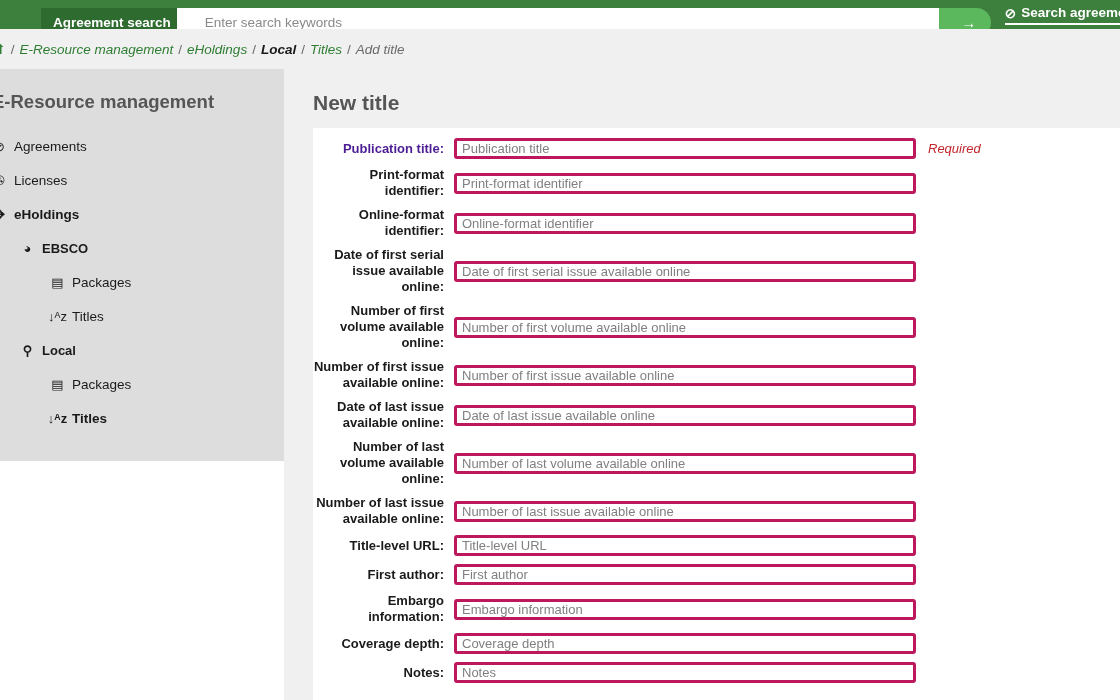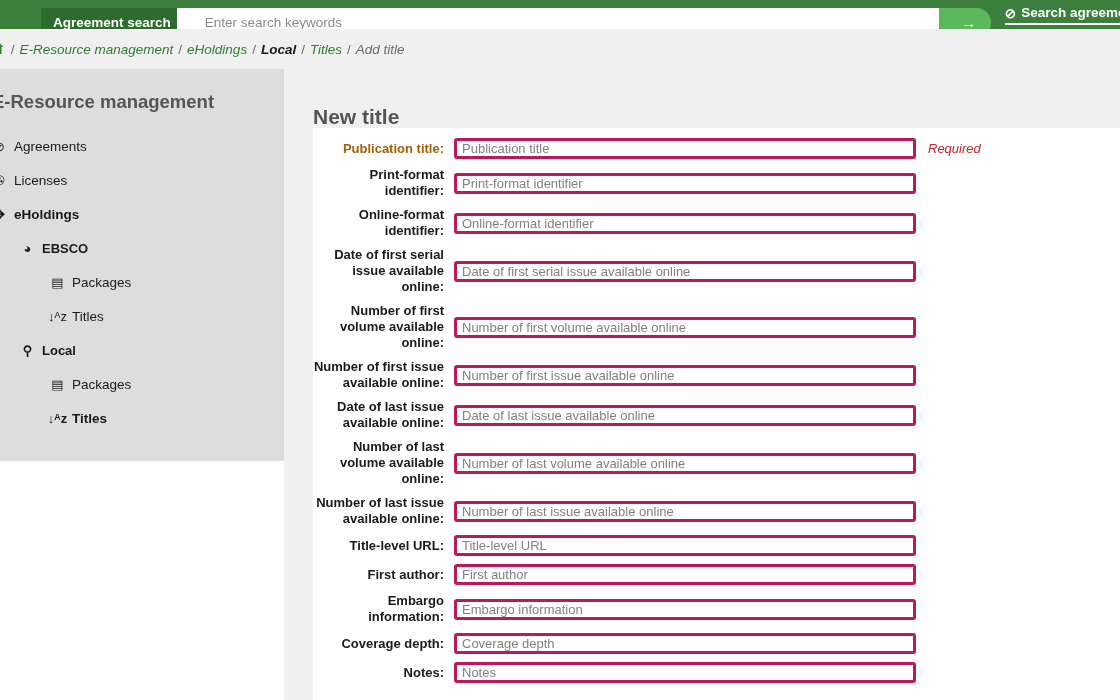--- a/index.html
+++ b/index.html
@@ -166,7 +166,7 @@
     font-size: 21px;
     font-weight: bold;
     color: #555555;
-    margin: 36px 0 0 29px;
+    margin: 22px 0 0 29px;
   }
   .form-card {
     position: absolute;

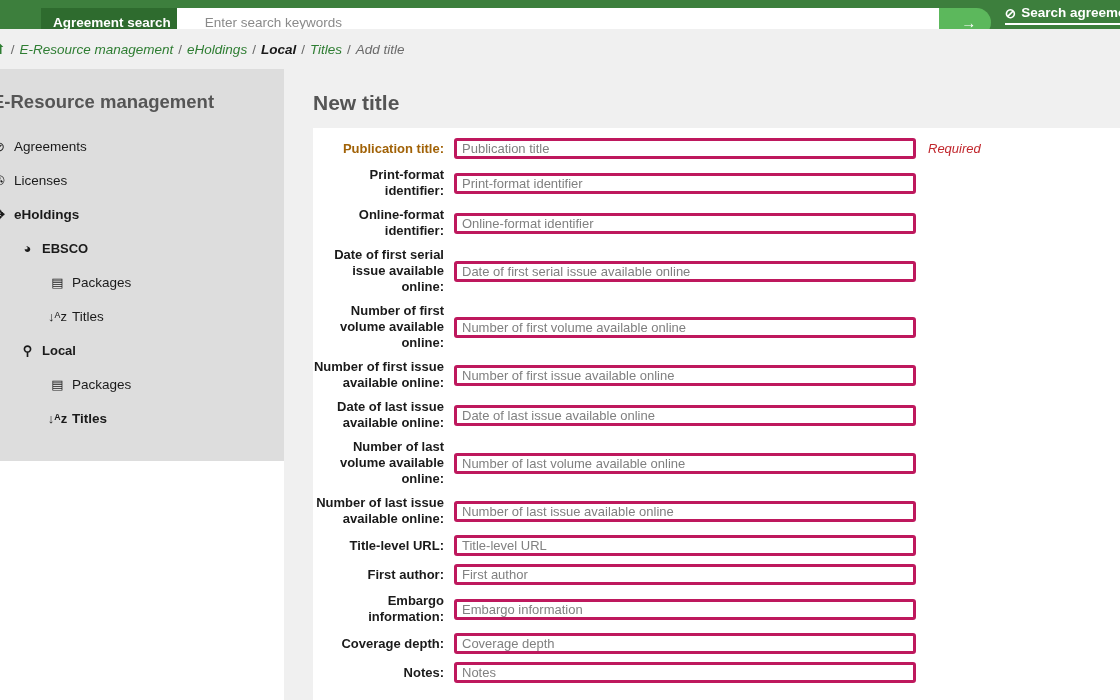--- a/index.html
+++ b/index.html
@@ -192,7 +192,7 @@
     line-height: 16px;
     padding-right: 10px;
   }
-  .form-label.required { color: #a16207; }
+  .form-label.required { color: #4c1d95; }
   .form-input {
     flex: 0 0 462px;
     width: 462px;

